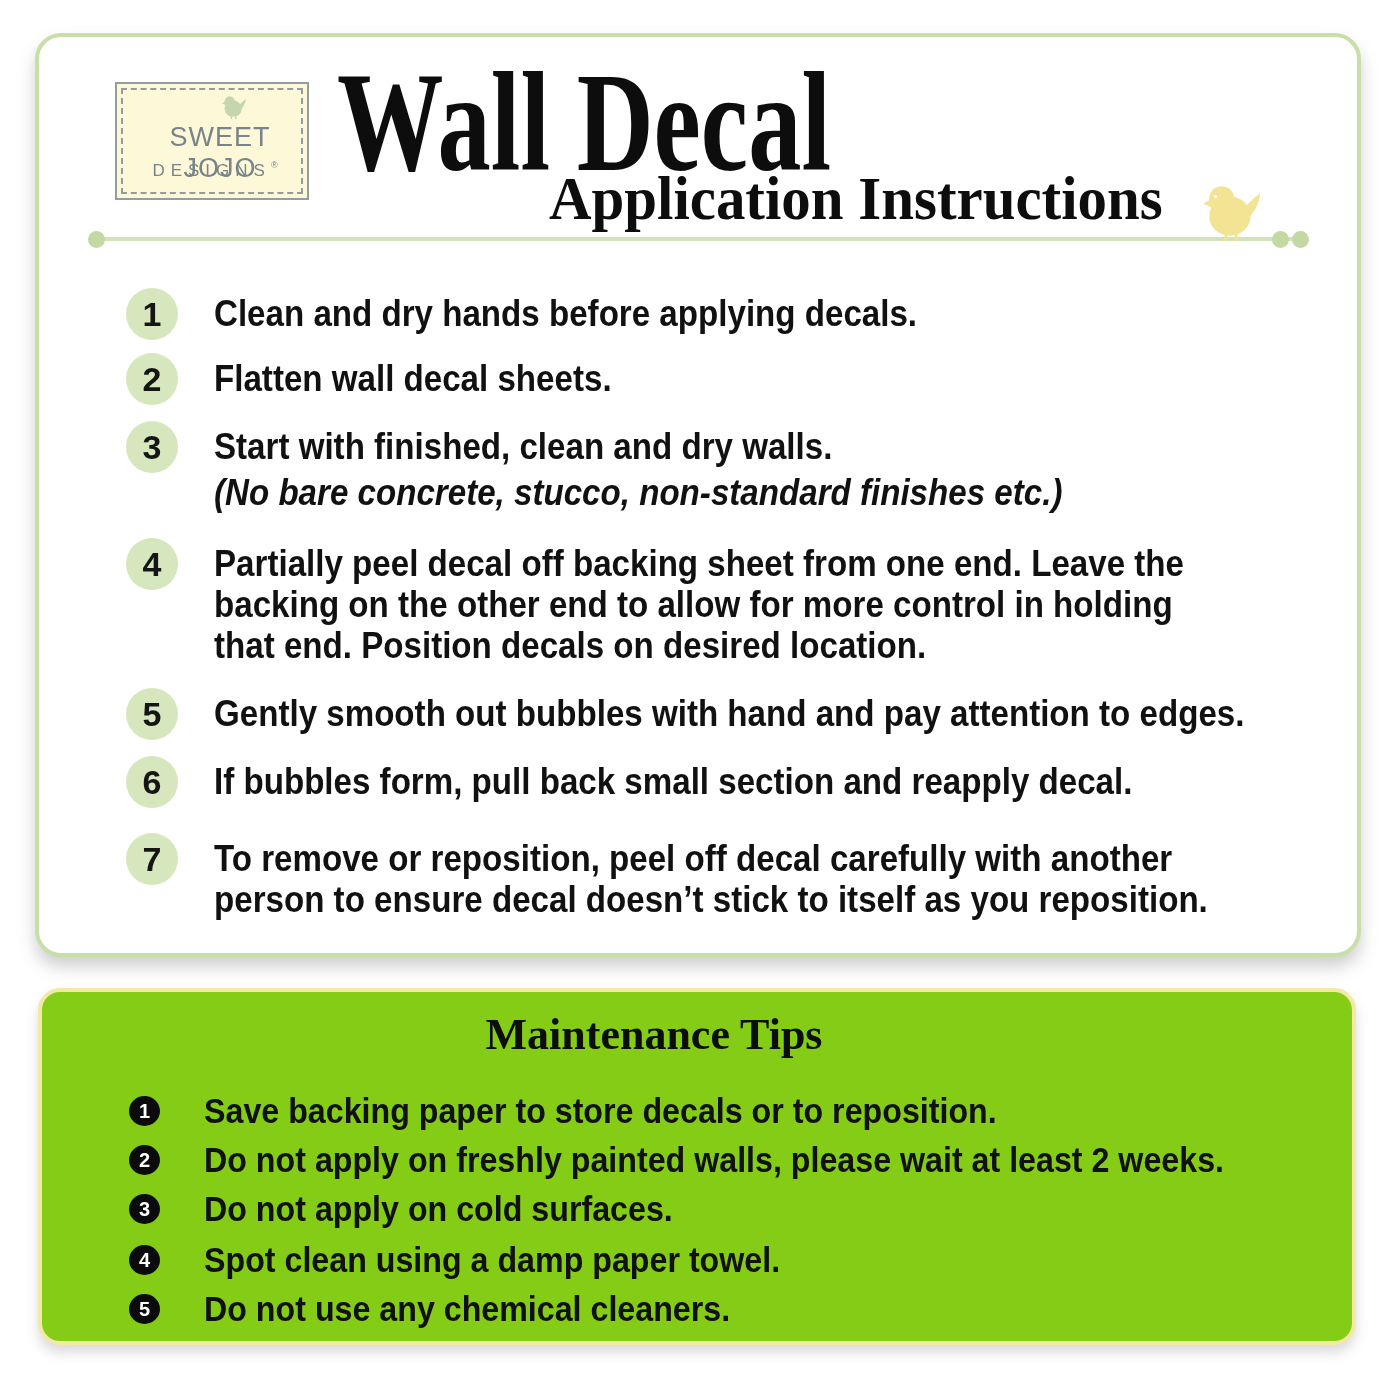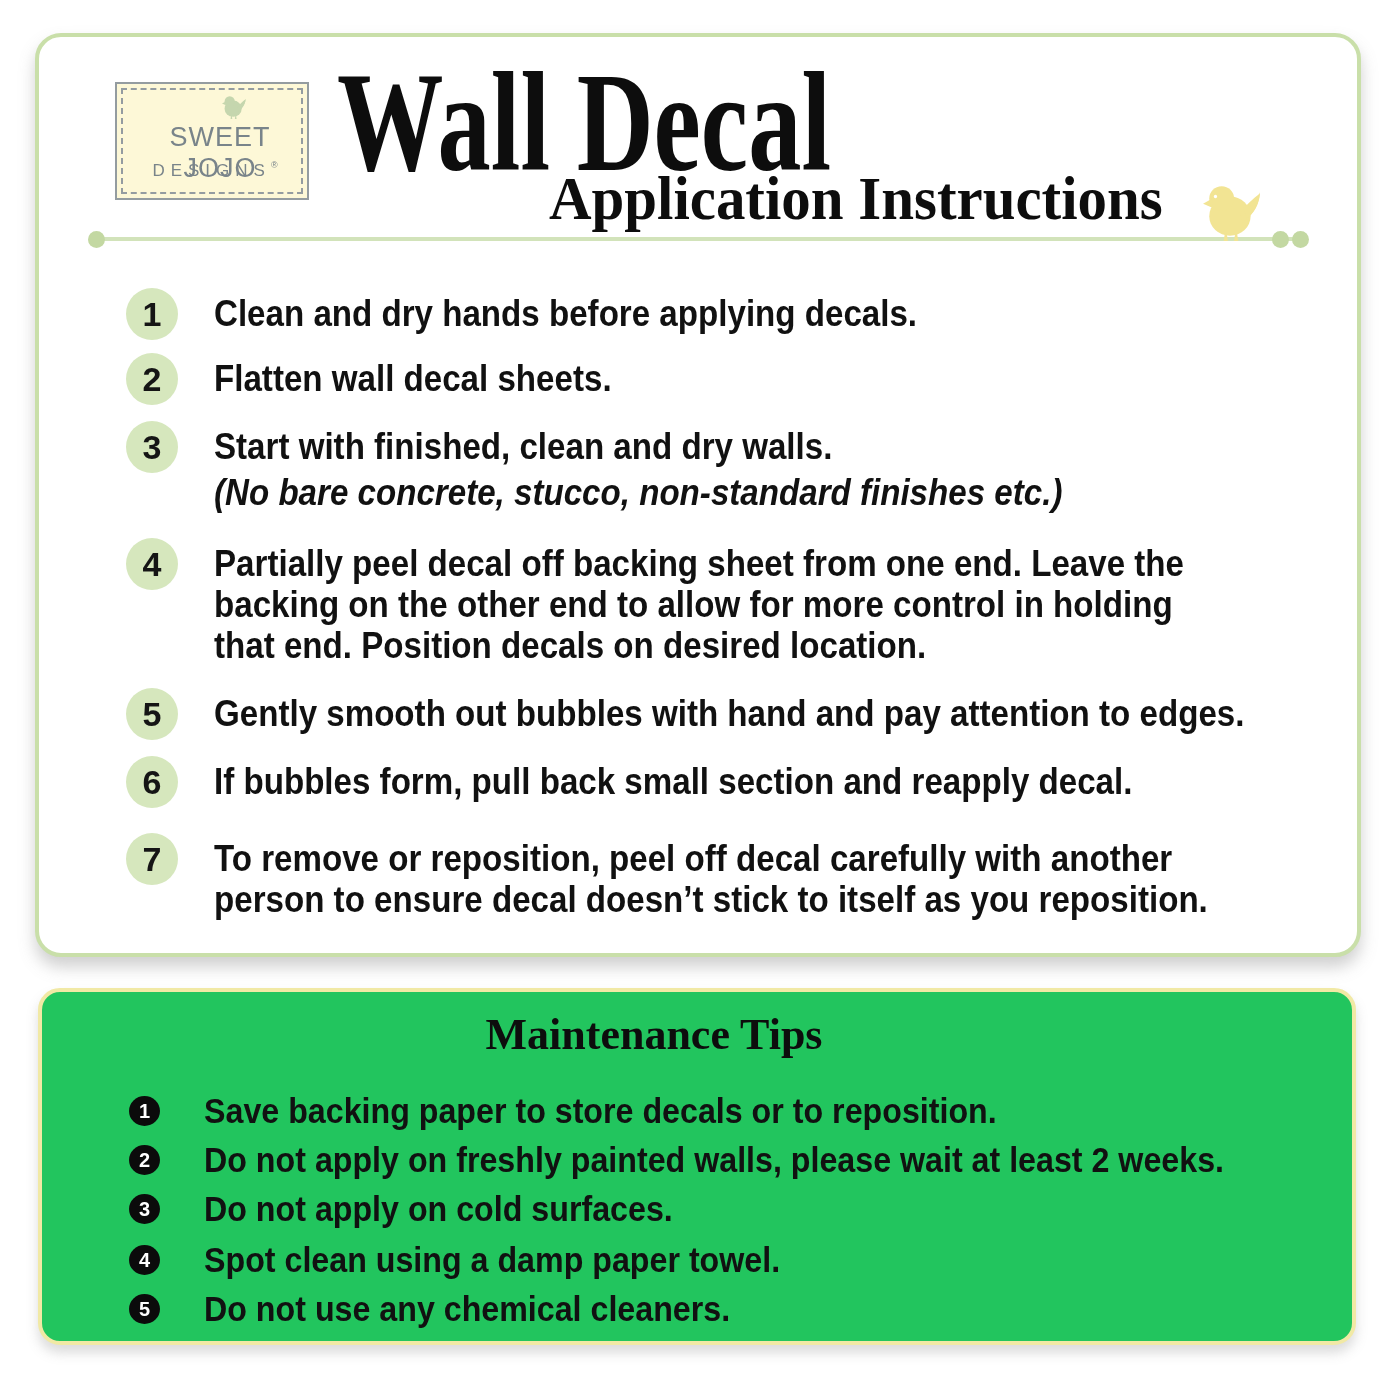--- a/index.html
+++ b/index.html
@@ -66,7 +66,7 @@
   
   .tips-box{
     position:absolute;left:38px;top:988px;width:1318px;height:357px;
-    box-sizing:border-box;background:#22c55e;
+    box-sizing:border-box;background:#84cc16;
     border:4px solid #f1e9a5;border-radius:22px;
     box-shadow:0 8px 12px rgba(140,140,140,0.30);
   }

